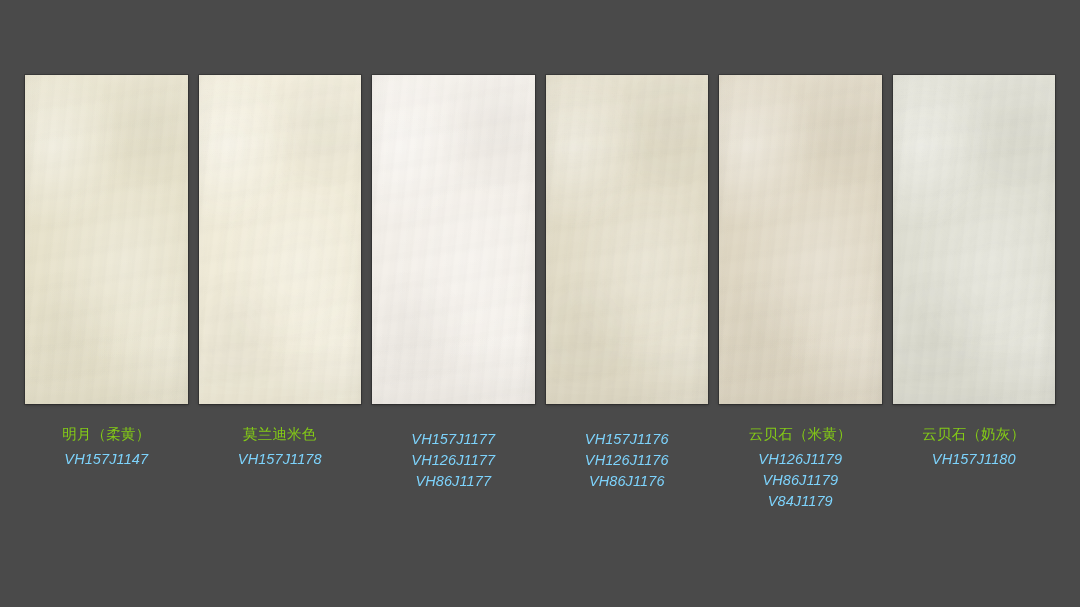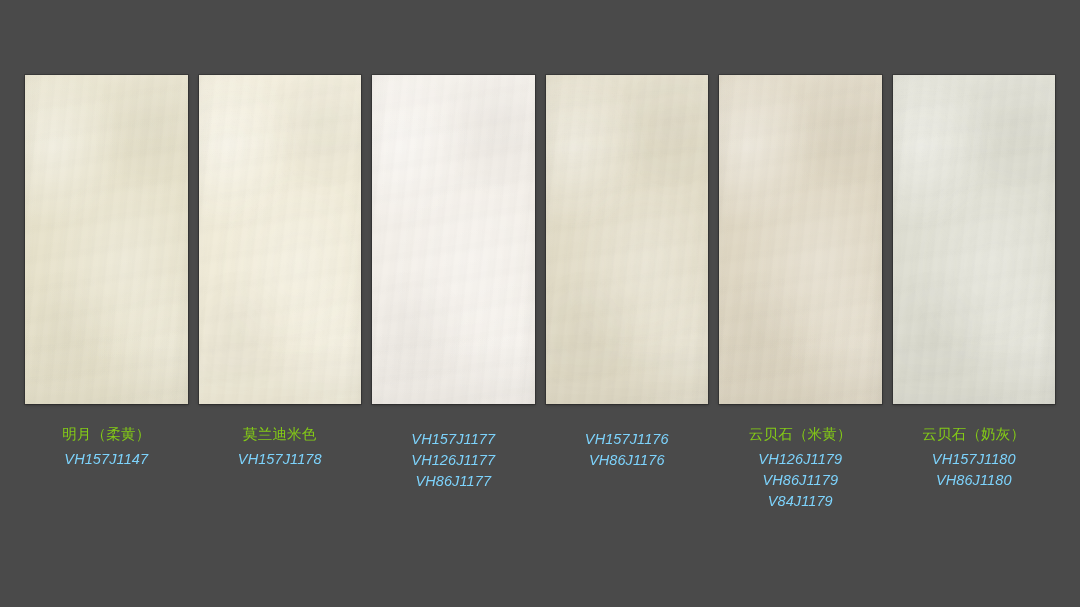--- a/index.html
+++ b/index.html
@@ -202,6 +202,7 @@
       <div class="caption">
         <div class="caption-codes">
           <div class="caption-code">VH157J1176</div>
+          <div class="caption-code">VH126J1176</div>
           <div class="caption-code">VH86J1176</div>
         </div>
       </div>

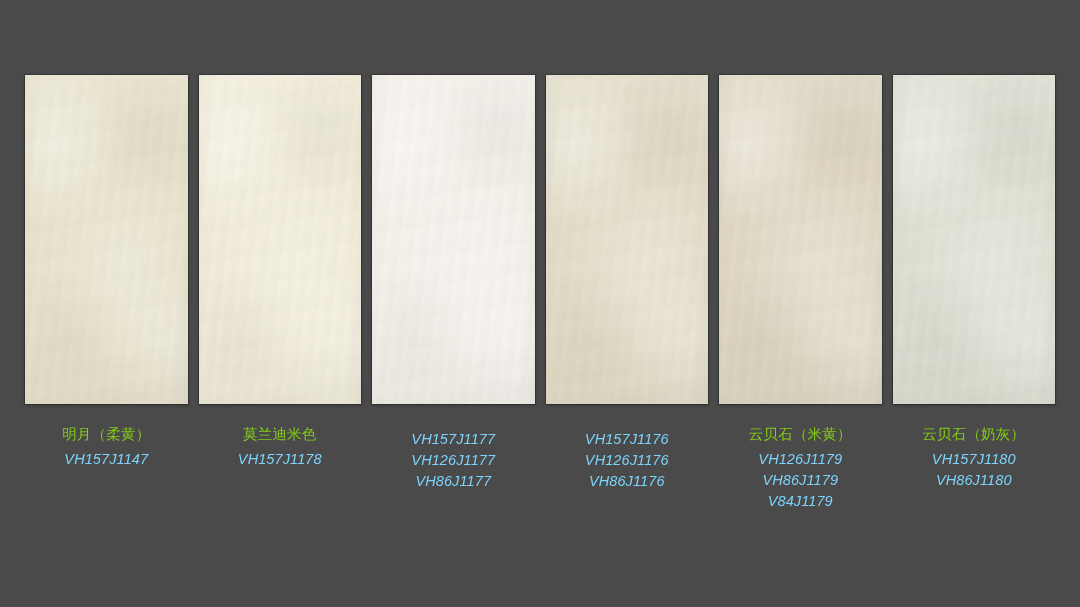--- a/index.html
+++ b/index.html
@@ -218,7 +218,6 @@
         <div class="caption-name">云贝石（奶灰）</div>
         <div class="caption-codes">
           <div class="caption-code">VH157J1180</div>
-          <div class="caption-code">VH86J1180</div>
         </div>
       </div>
     </div>

